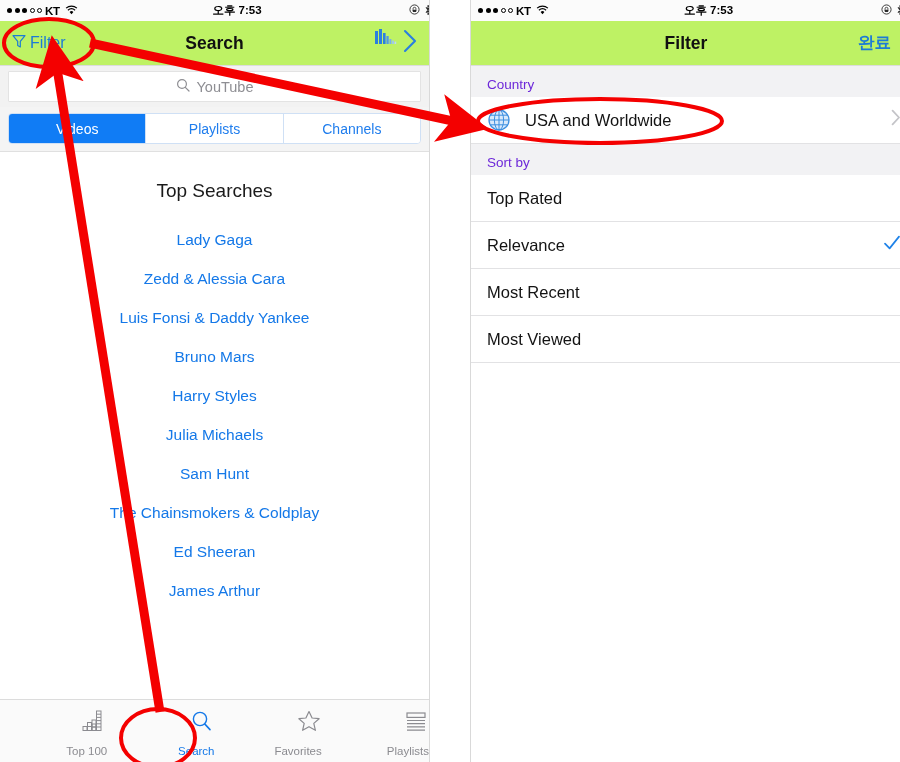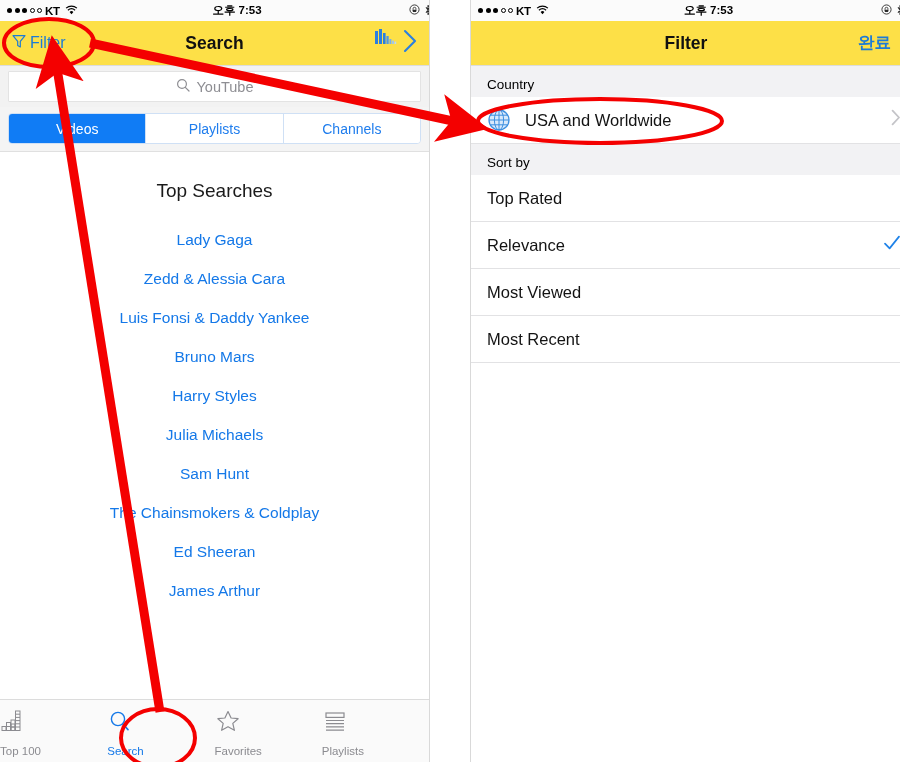--- a/index.html
+++ b/index.html
@@ -42,7 +42,7 @@
   
   .navbar{
     position:relative;height:44px;width:100%;
-    background:#fde047;border-bottom:1px solid #dcdcdc;
+    background:#bef264;border-bottom:1px solid #dcdcdc;
     display:flex;align-items:center;
   }
   .nav-title{

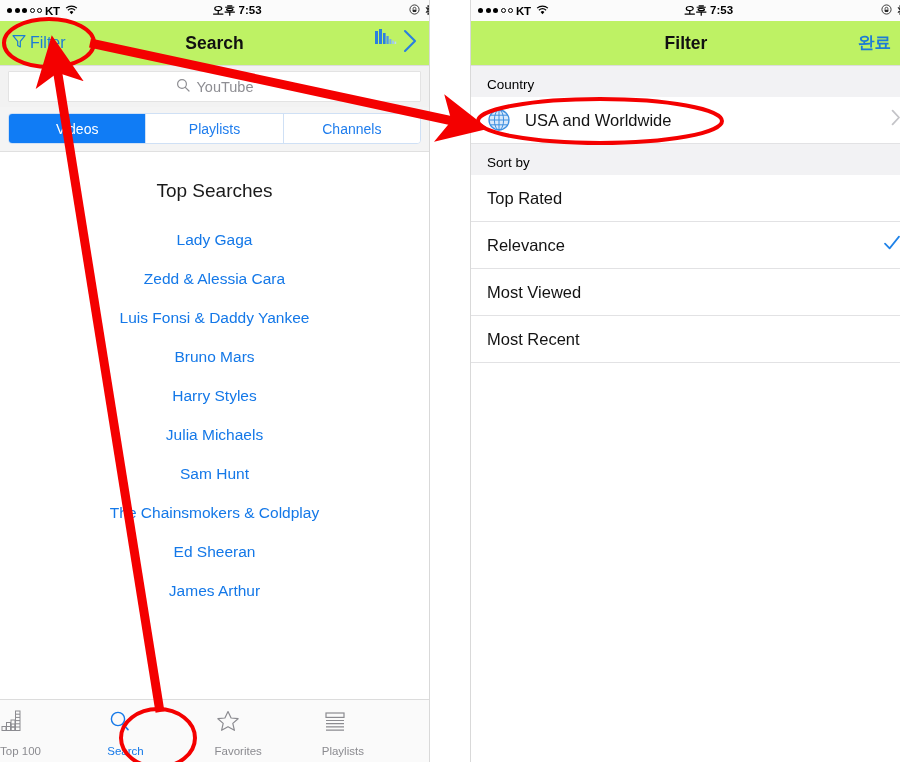--- a/index.html
+++ b/index.html
@@ -100,7 +100,7 @@
 
   
   .group-head{
-    padding:11px 4px 5px 16px;font-size:13.5px;color:#000000;background:#f2f2f4;
+    padding:11px 4px 5px 16px;font-size:13.5px;color:#6d28d9;background:#f2f2f4;
   }
   .row{
     background:#fff;height:46px;display:flex;align-items:center;

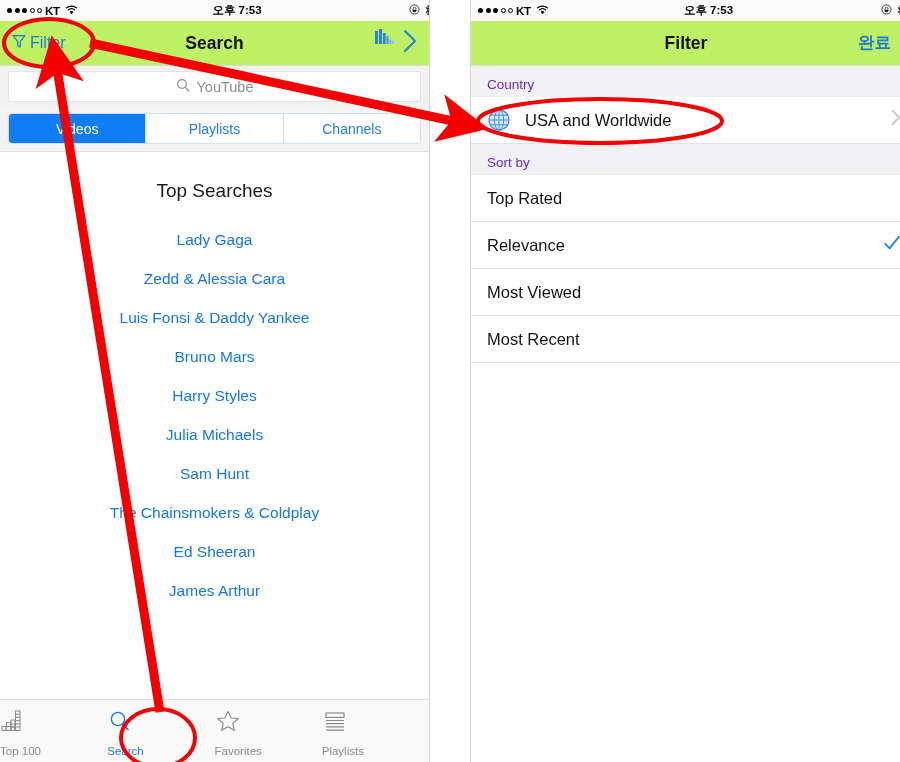--- a/index.html
+++ b/index.html
@@ -368,10 +368,10 @@
         </span>
       </div>
       <div class="row">
+        <span class="row-label">Most Recent</span>
+      </div>
+      <div class="row">
         <span class="row-label">Most Viewed</span>
-      </div>
-      <div class="row">
-        <span class="row-label">Most Recent</span>
       </div>
       <div class="rest"></div>
     </div>

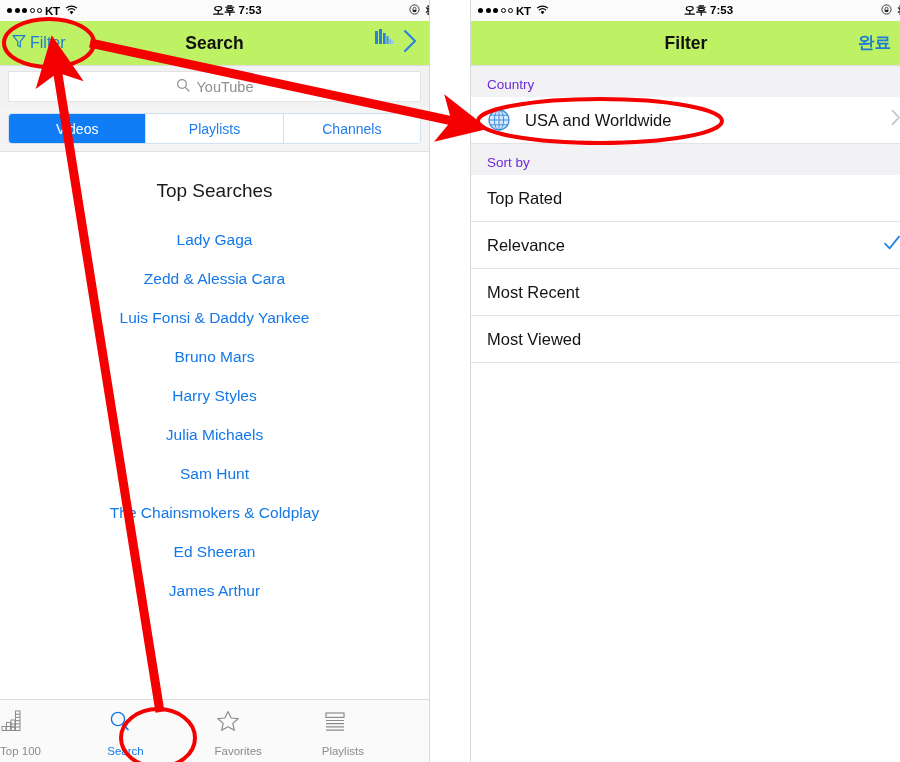--- a/index.html
+++ b/index.html
@@ -91,7 +91,7 @@
     display:flex;align-items:flex-start;
   }
   .tab{
-    flex:1;display:flex;flex-direction:column;align-items:flex-start;
+    flex:1;display:flex;flex-direction:column;align-items:flex-end;
     justify-content:flex-start;padding-top:9px;gap:8px;cursor:pointer;
     color:#8b8b90;
   }

